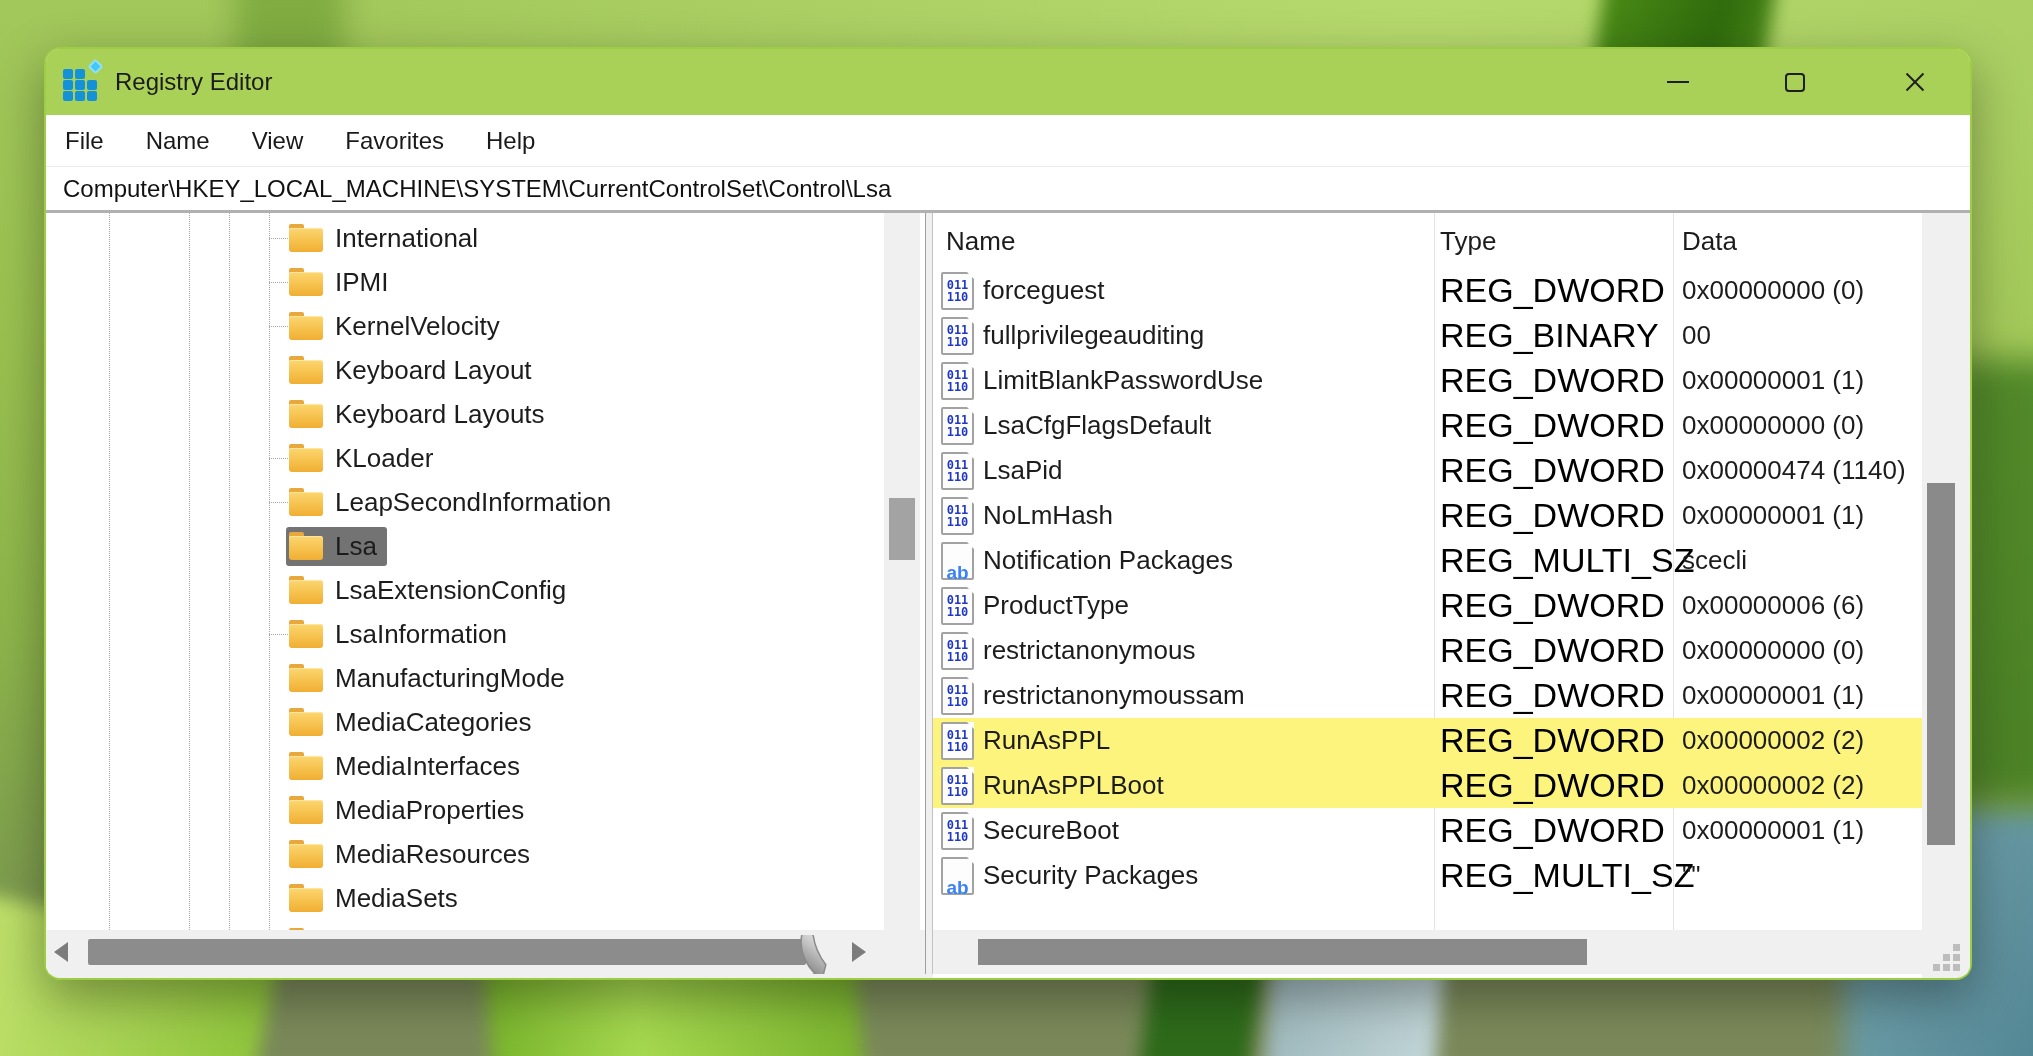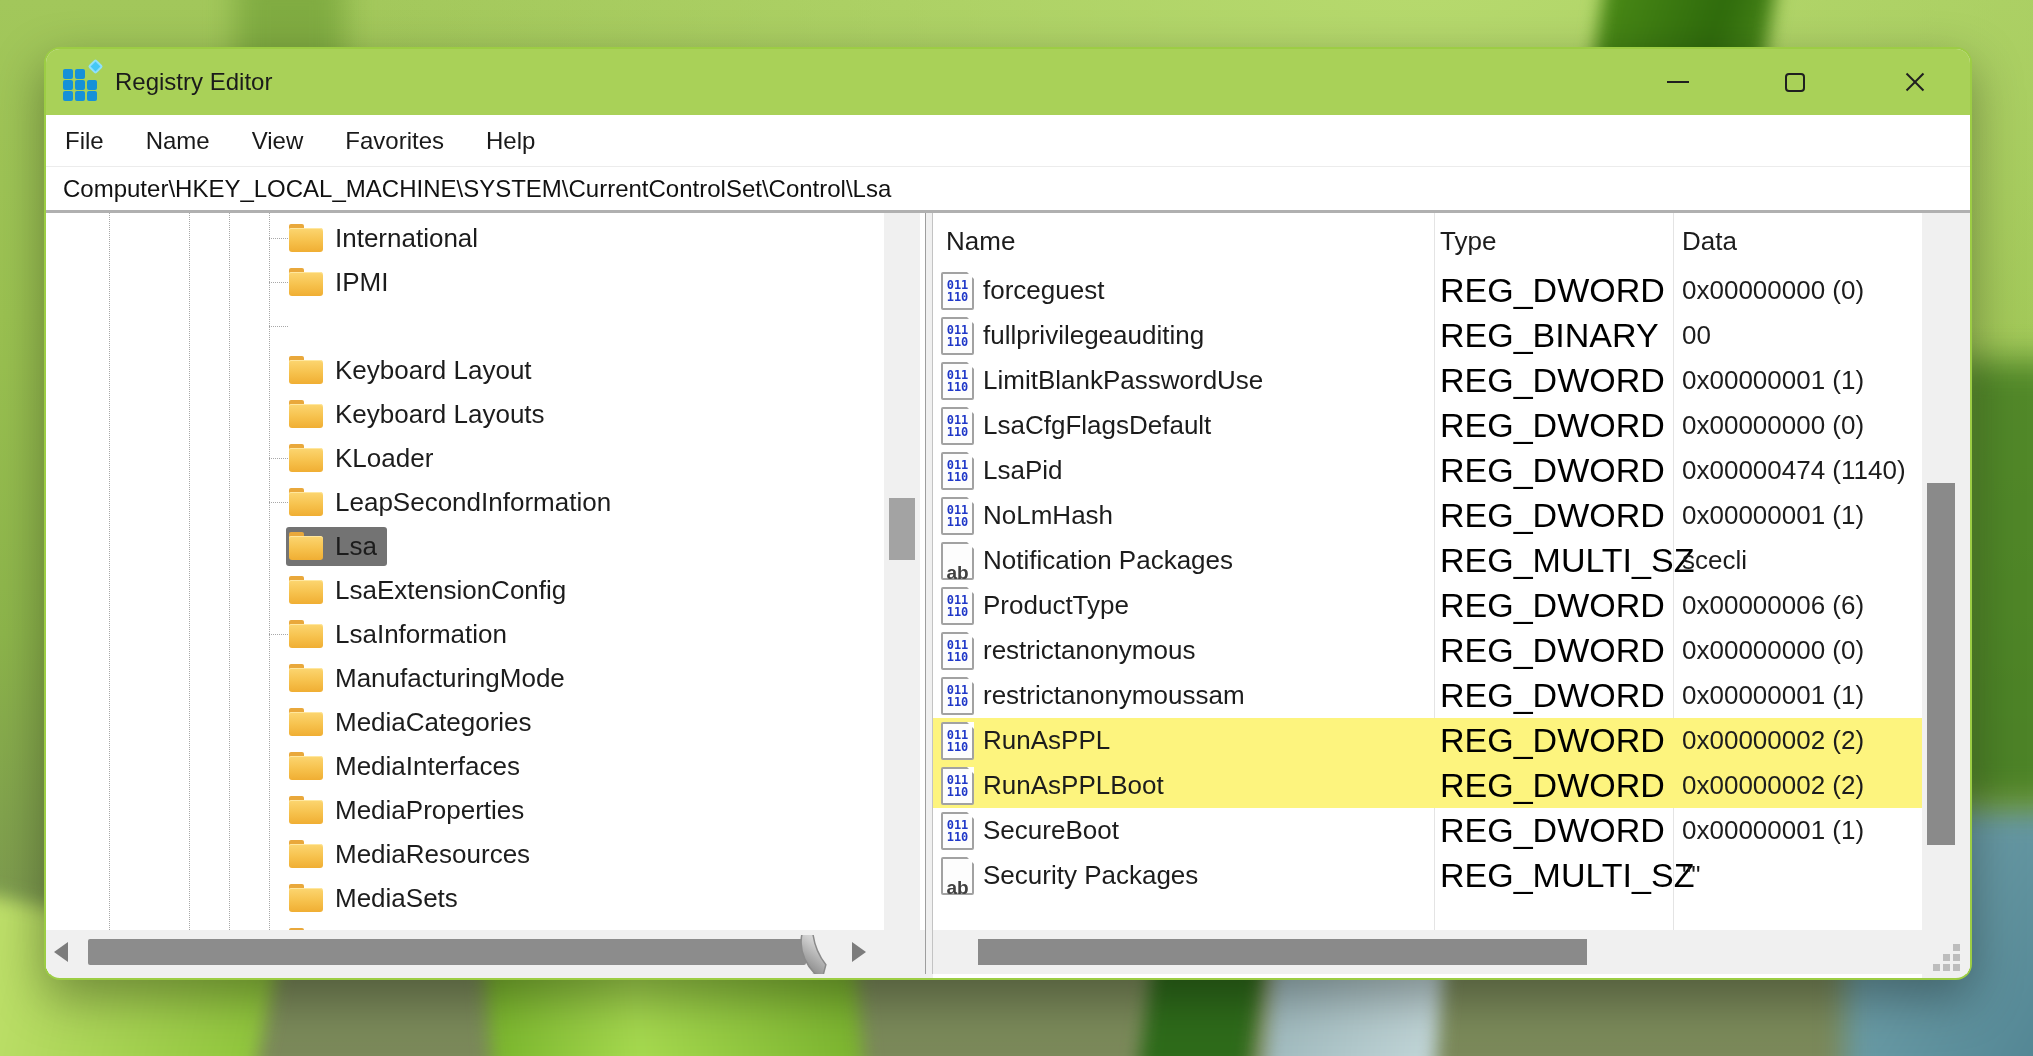--- a/index.html
+++ b/index.html
@@ -209,6 +209,13 @@
           <div class="trow">
     <span class="connector" style="display: block;"></span>
 
+    <span class="sel">
+      <span class="folder">
+                <span class="tab"></span>
+                <span class="fbody"></span>
+              </span>
+      <span class="tlabel">KernelVelocity</span>
+    </span>
   </div>
           <div class="trow">
 

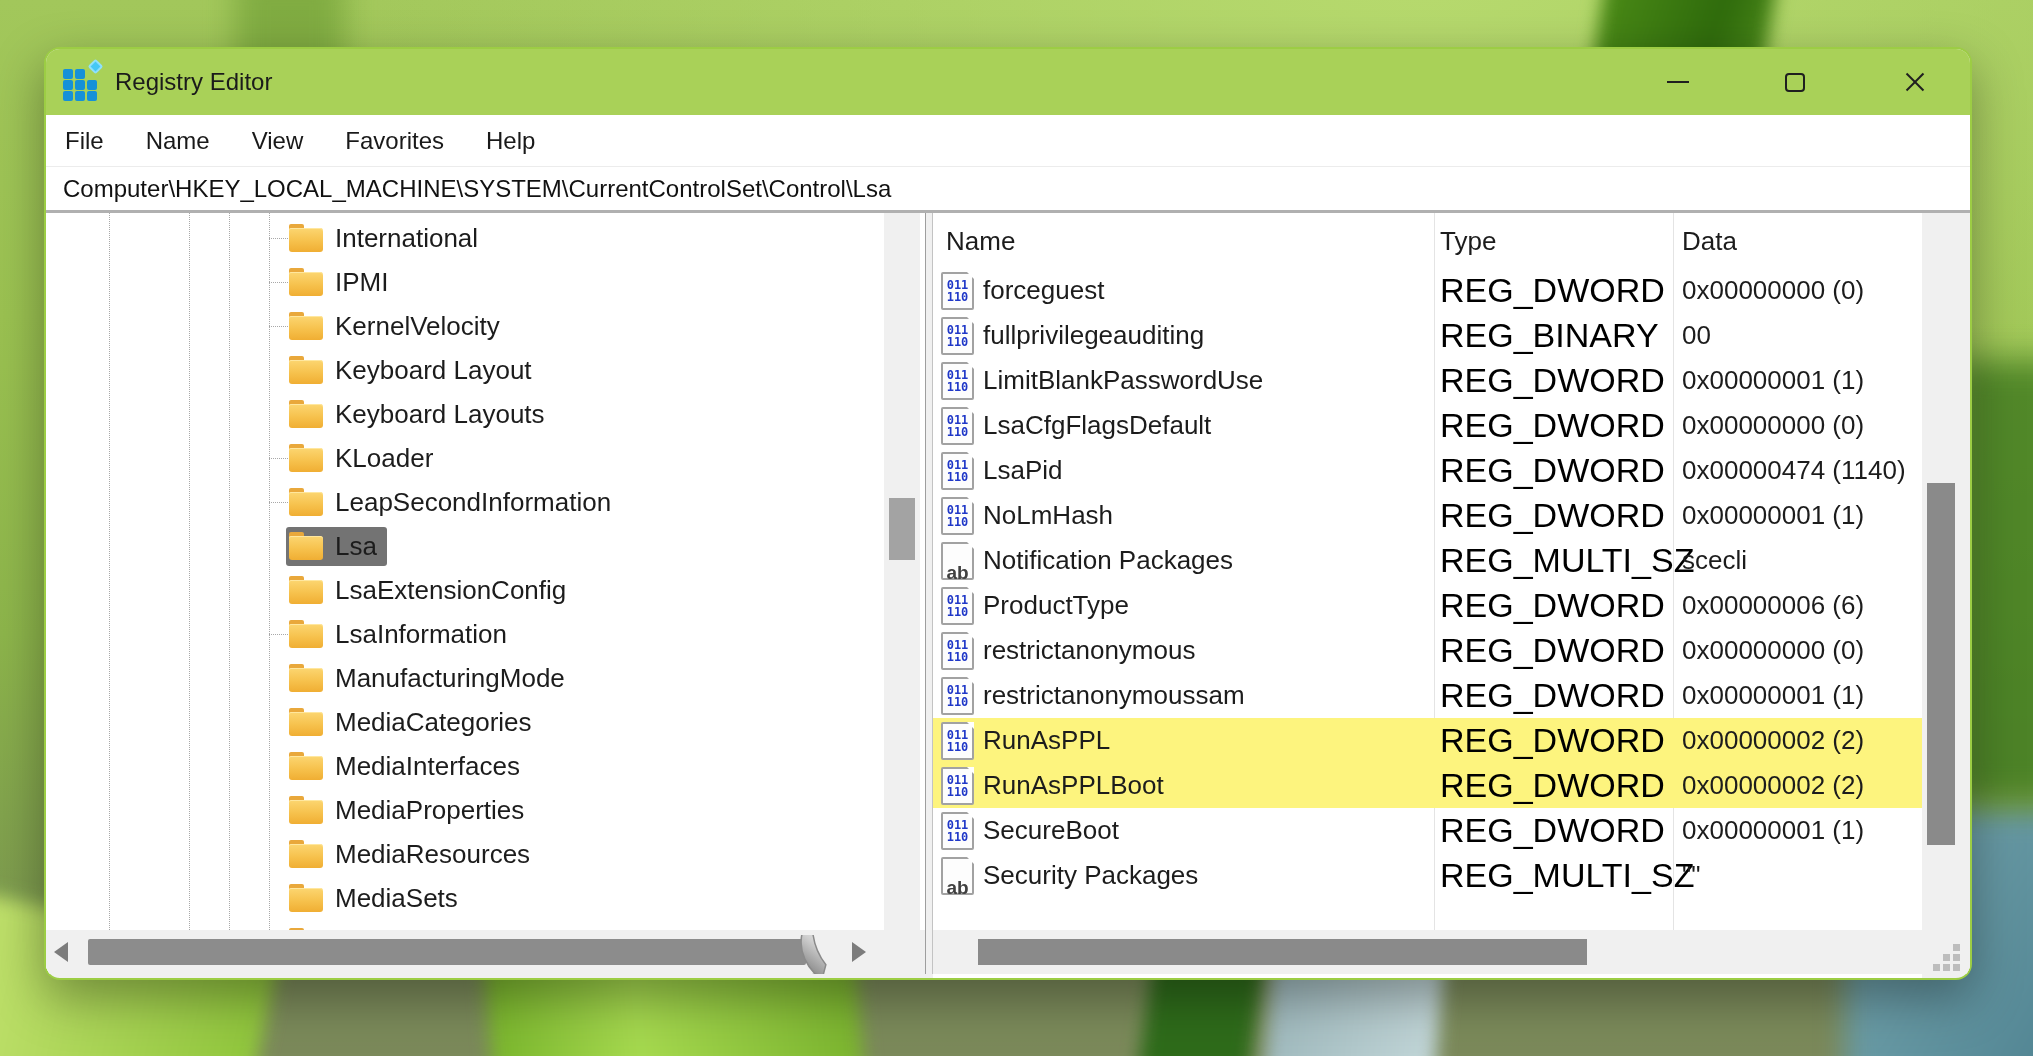--- a/index.html
+++ b/index.html
@@ -101,7 +101,7 @@
   .vicon::after { content:""; position:absolute; right:-2px; top:-2px; width:0; height:0;
     border-left:7px solid transparent; border-top:7px solid #fff; }
   .vicon .l1,.vicon .l2 { font-family:"DejaVu Sans Mono",monospace; font-weight:bold; font-size:12px; line-height:12px; color:#2038c8; }
-  .vicon.str .l1 { font-family:"Liberation Sans",sans-serif; font-size:19px; line-height:19px; color:#404040;margin-top:24px; }
+  .vicon.str .l1 { font-family:"Liberation Sans",sans-serif; font-size:19px; line-height:19px; color:#3b82f6;margin-top:24px; }
   .lname { margin-left:9px; font-size:26px; color:#1c1c1c; white-space:nowrap; }
   .ltype { position:absolute; left:507px; font-size:34px; color:#000000; white-space:nowrap; }
   .ldata { position:absolute; left:749px; font-size:26px; color:#1c1c1c; white-space:nowrap; max-width:236px; overflow:hidden; }

